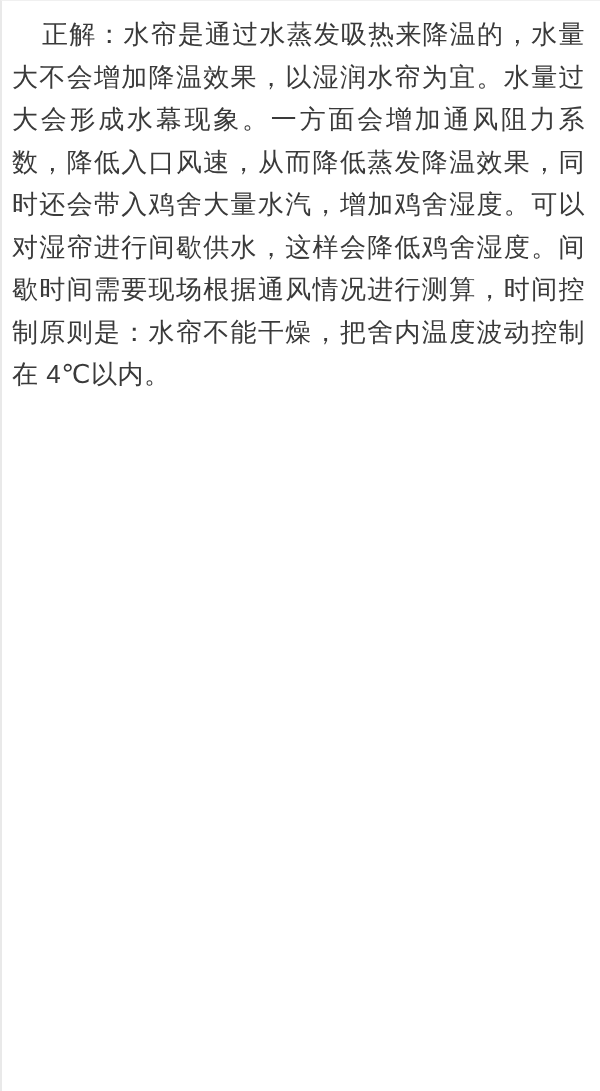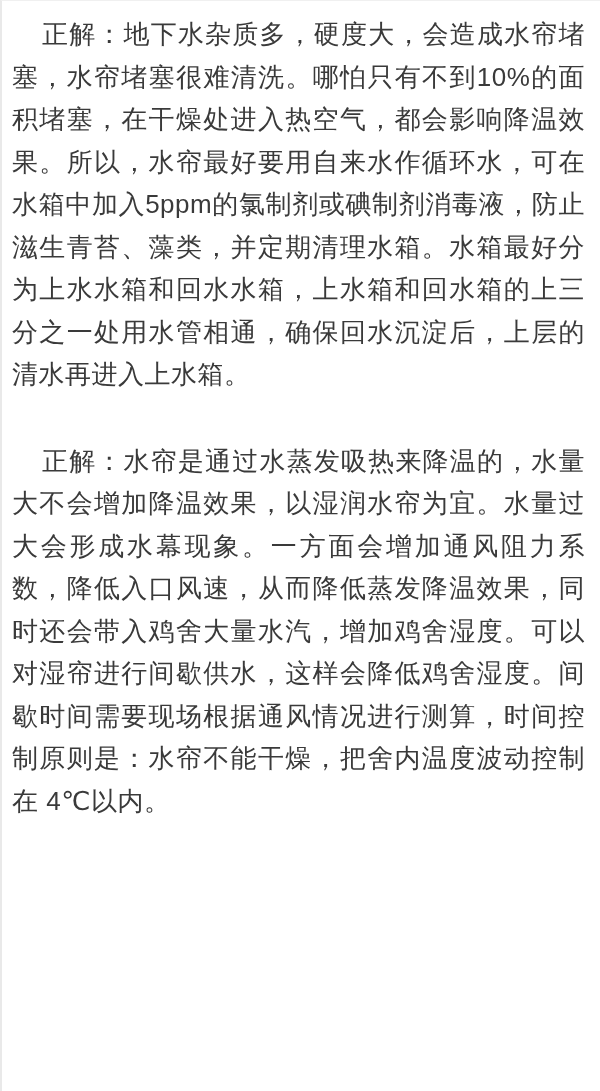--- a/index.html
+++ b/index.html
@@ -52,7 +52,6 @@
 <main class="page">
 
   <section class="article-section">
-    <p class="para">正解：地下水杂质多，硬度大，会造成水帘堵塞，水帘堵塞很难清洗。哪怕只有不到10%的面积堵塞，在干燥处进入热空气，都会影响降温效果。所以，水帘最好要用自来水作循环水，可在水箱中加入5ppm的氯制剂或碘制剂消毒液，防止滋生青苔、藻类，并定期清理水箱。水箱最好分为上水水箱和回水水箱，上水箱和回水箱的上三分之一处用水管相通，确保回水沉淀后，上层的清水再进入上水箱。</p>
   </section>
 
   <section class="article-section">

